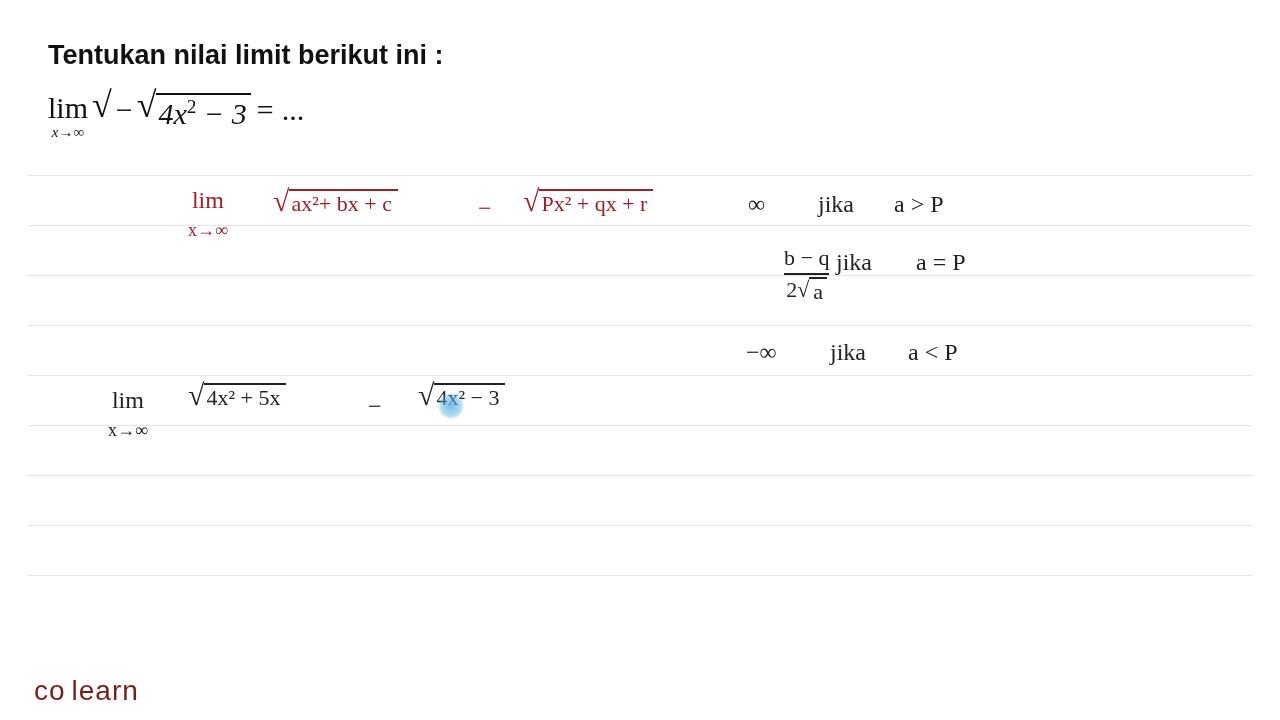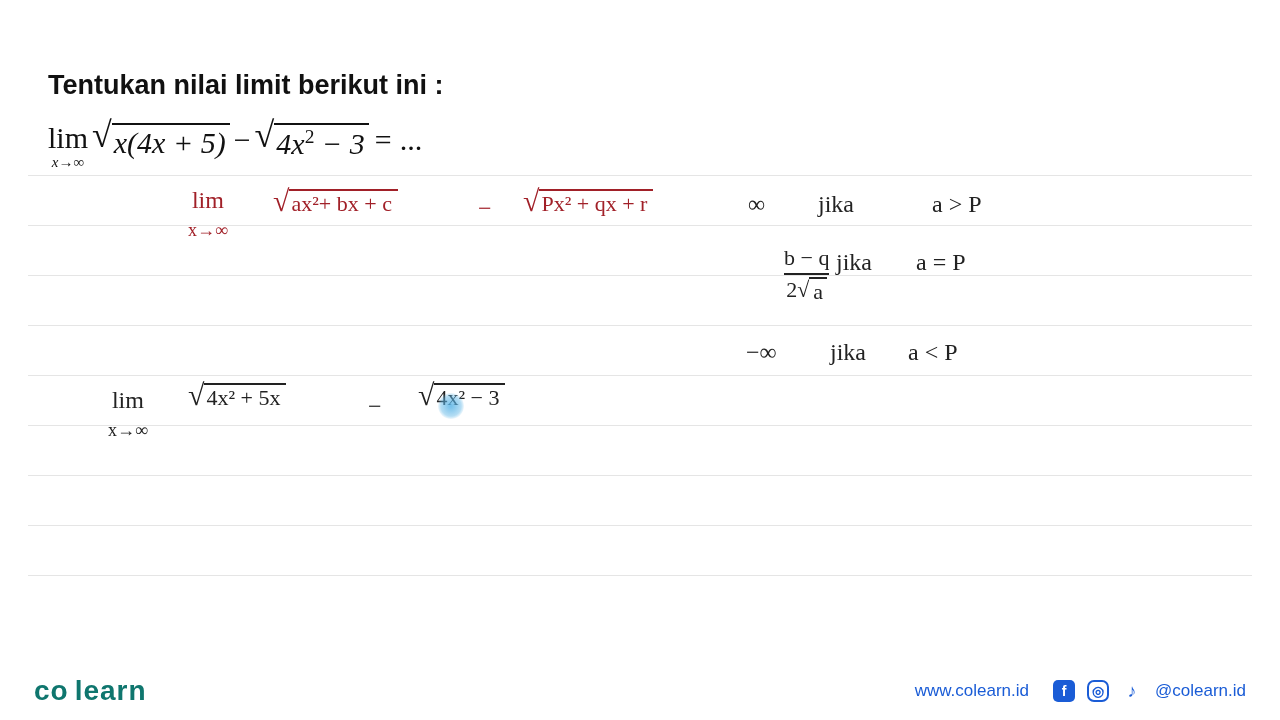--- a/index.html
+++ b/index.html
@@ -13,7 +13,6 @@
   }
   .content {
     padding: 40px 36px 0 48px;
-    margin-top: 30px;
   }
   .title {
     font-size: 27px;

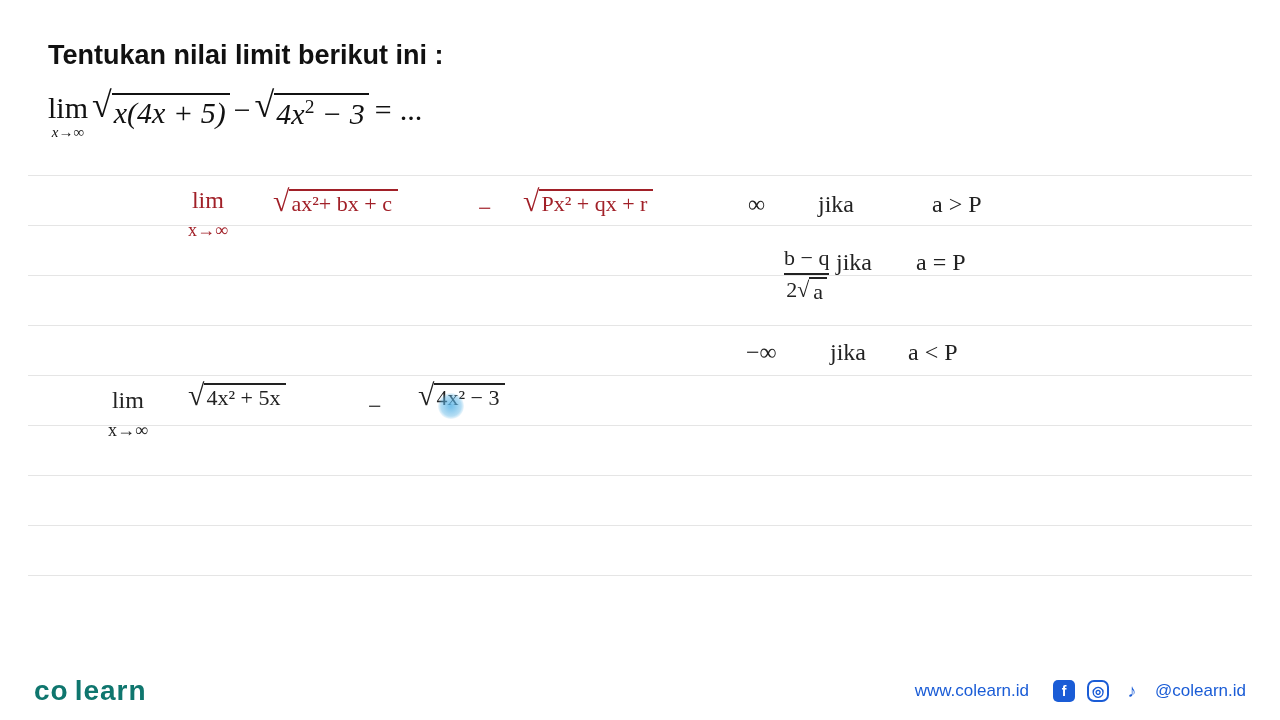--- a/index.html
+++ b/index.html
@@ -105,7 +105,6 @@
     </span>
     <span class="sqrt">
       <span class="radical">√</span>
-      <span class="vinculum">x(4x + 5)</span>
     </span>
     <span> − </span>
     <span class="sqrt">

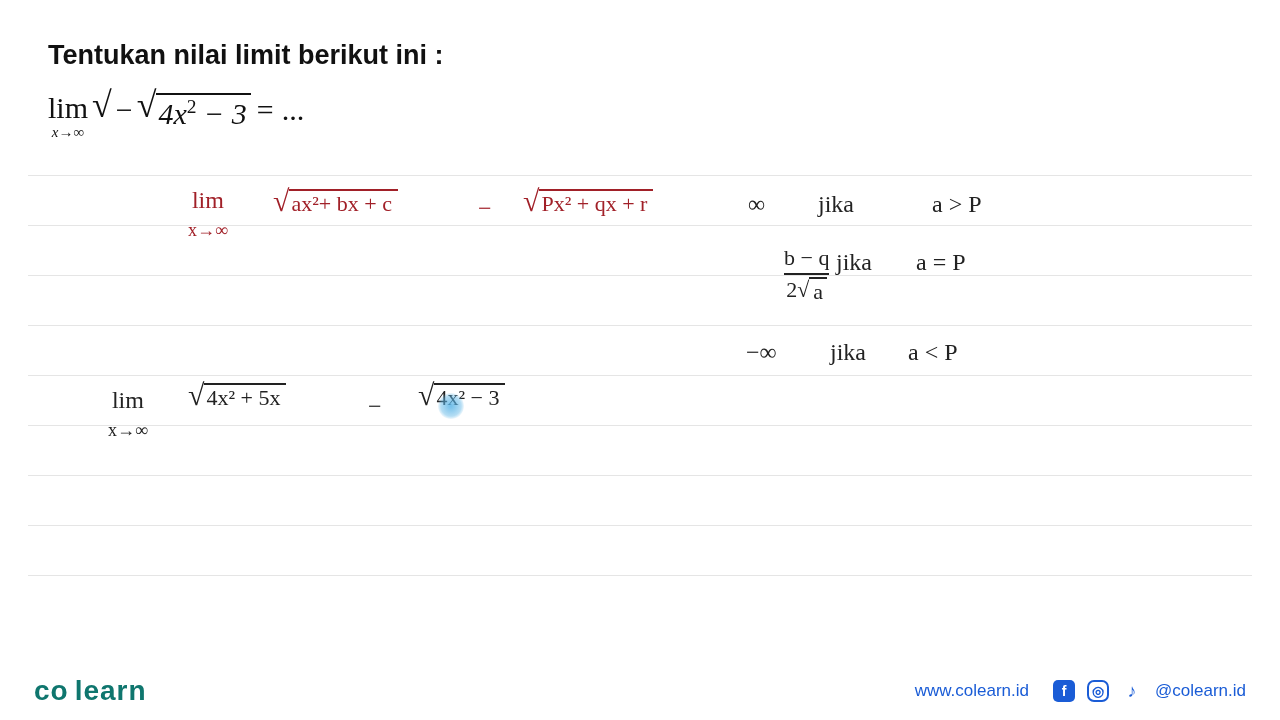--- a/index.html
+++ b/index.html
@@ -150,7 +150,7 @@
 
   <div class="hand med" style="left:720px; top:16px;">∞</div>
   <div class="hand med" style="left:790px; top:16px;">jika</div>
-  <div class="hand med" style="left:904px; top:16px;">a &gt; P</div>
+  <div class="hand med" style="left:866px; top:16px;">a &gt; P</div>
 
   <div class="hand" style="left:756px; top:70px;">
     <span class="frac">

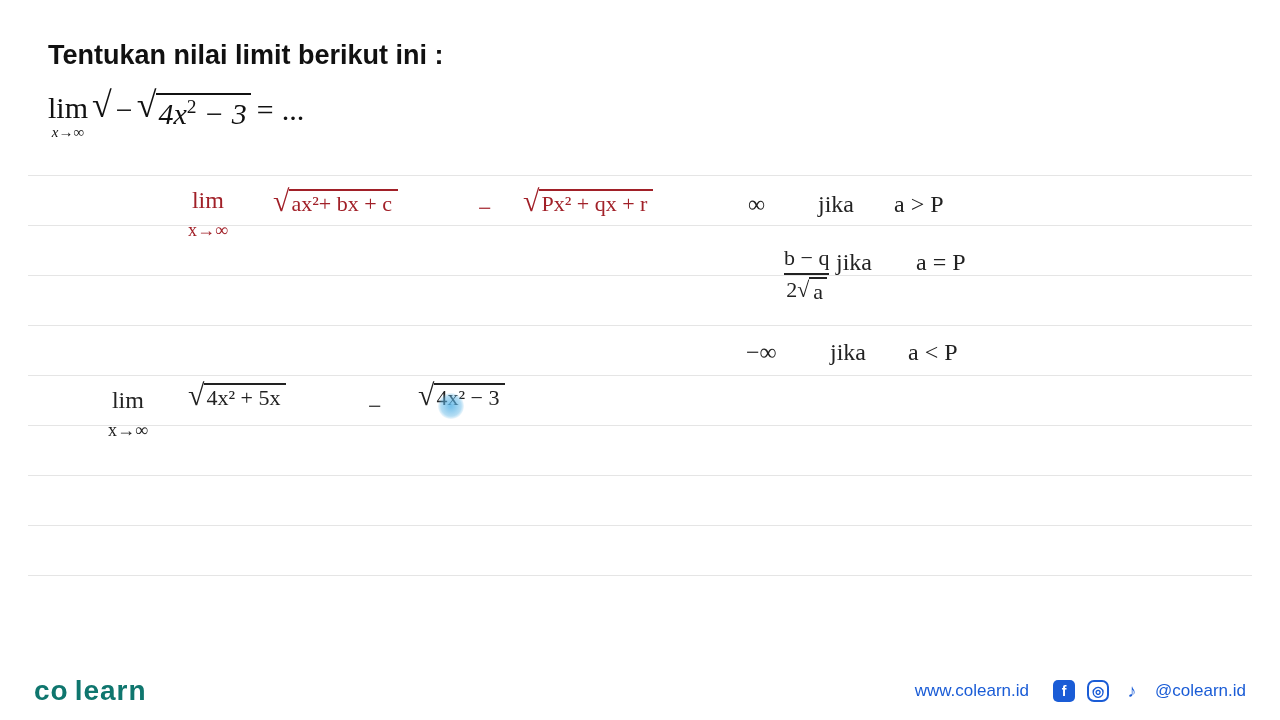--- a/index.html
+++ b/index.html
@@ -84,7 +84,7 @@
     justify-content: space-between;
     padding: 0 34px;
   }
-  .logo { font-size: 28px; font-weight: 700; color: #0f766e; letter-spacing: 1px; }
+  .logo { font-size: 28px; font-weight: 400; color: #7f1d1d; letter-spacing: 1px; }
   .logo .gap { display:inline-block; width: 6px; }
   .foot-right { display:flex; align-items:center; gap: 12px; color:#1a5cd6; font-size: 17px; }
   .url { color:#1a5cd6; font-weight: 500; margin-right: 12px; }

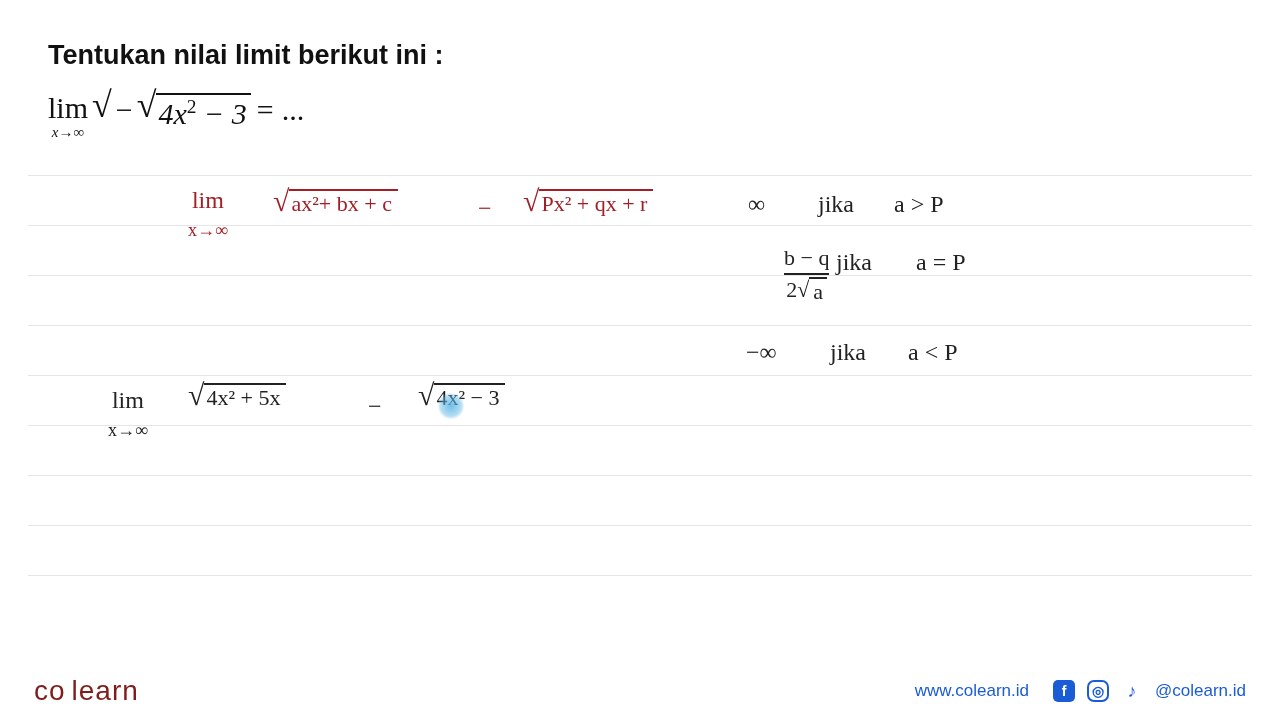--- a/index.html
+++ b/index.html
@@ -196,13 +196,6 @@
   <div class="logo">
     <span>co</span><span class="gap"></span><span>learn</span>
   </div>
-  <div class="foot-right">
-    <span class="url">www.colearn.id</span>
-    <span class="icon">f</span>
-    <span class="icon ig">◎</span>
-    <span class="icon tk">♪</span>
-    <span class="handle">@colearn.id</span>
-  </div>
 </div>
 
 </body></html>

